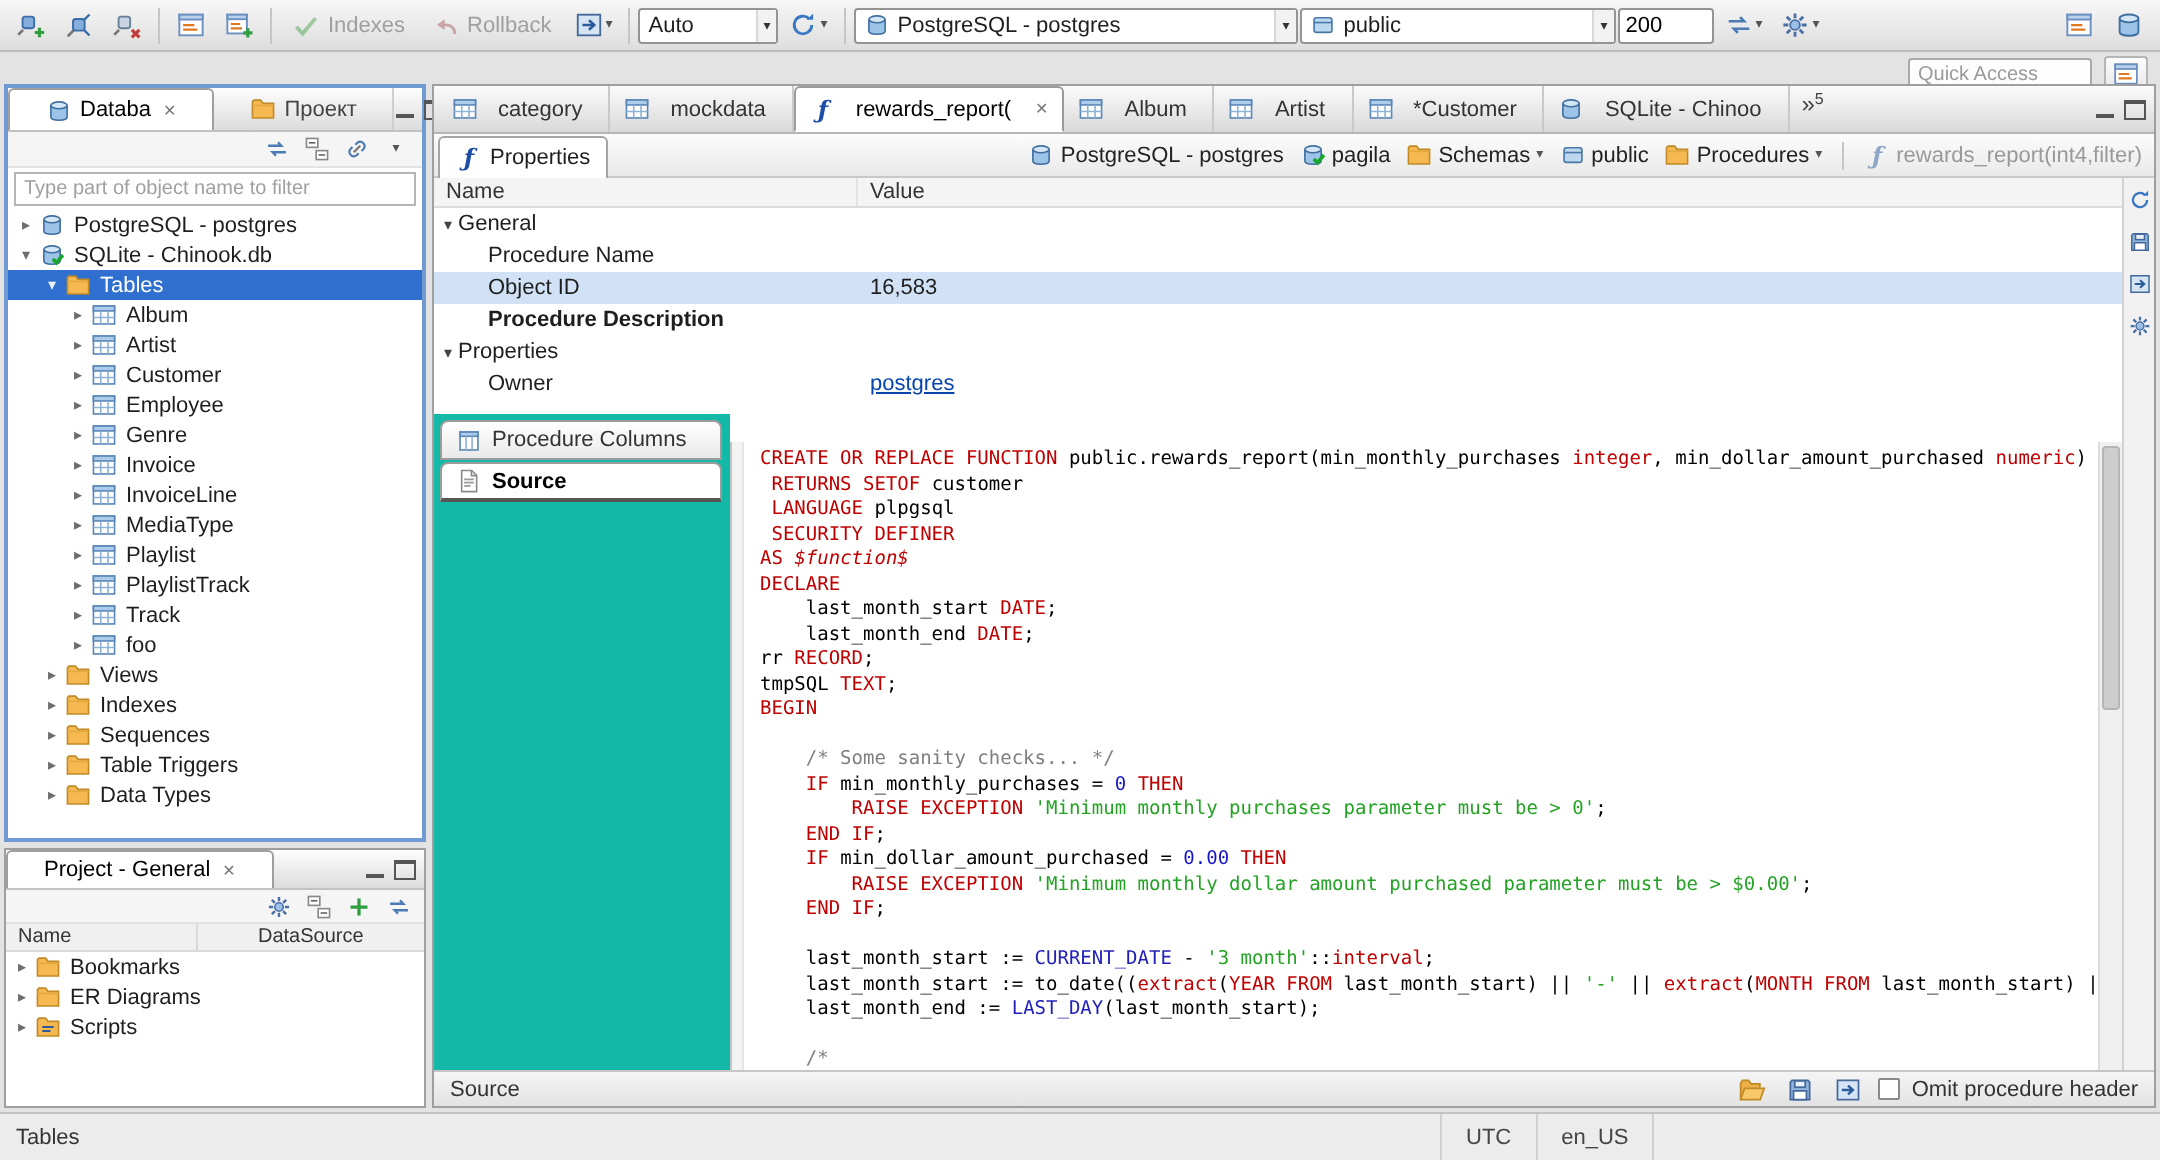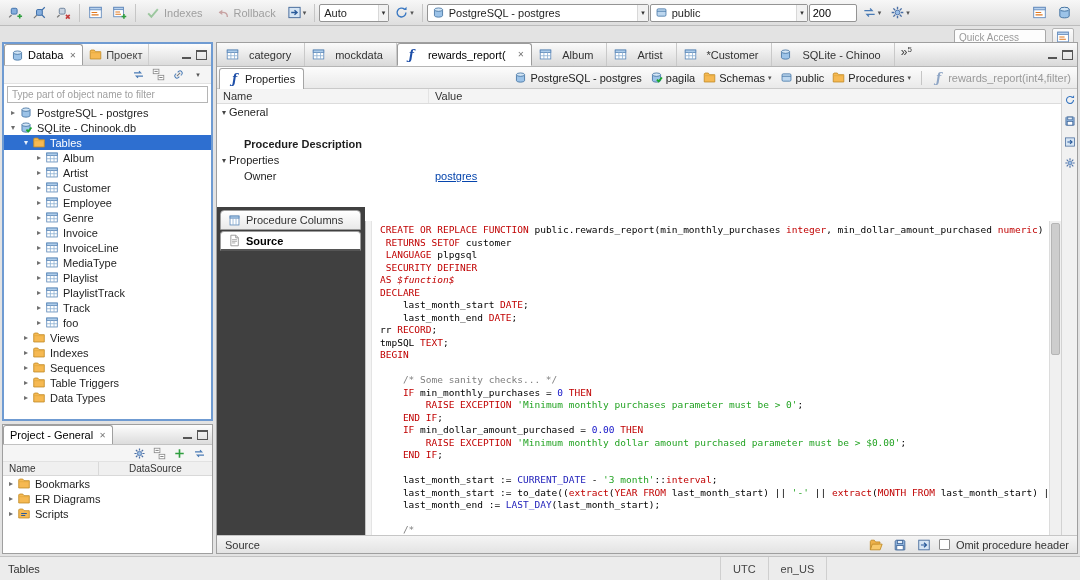--- a/index.html
+++ b/index.html
@@ -38,7 +38,7 @@
 #nav-panel{left:2px;top:42px;width:211px;height:379px;border:2px solid #6f9bd2;}
 #proj-panel{left:2px;top:424px;width:211px;height:130px;border:1px solid #9f9f9f;}
 .tabbar{height:22px;background:linear-gradient(#fdfdfd,#dcdcdc);border-bottom:1px solid #c2c2c2;display:flex;align-items:stretch;}
-.vtab{display:inline-flex;align-items:center;gap:4px;padding:0 6px;font-size:11px;color:#444;border-right:1px solid #cfcfcf;justify-content:flex-end;}
+.vtab{display:inline-flex;align-items:center;gap:4px;padding:0 18px;font-size:11px;color:#444;border-right:1px solid #cfcfcf;justify-content:flex-end;}
 .vtab svg{width:13px;height:13px;}
 .vtab.active{background:#fff;border:1px solid #9f9f9f;border-bottom:none;border-radius:3px 3px 0 0;color:#000;}
 .tx{font-size:8px;color:#777;margin-left:2px;}

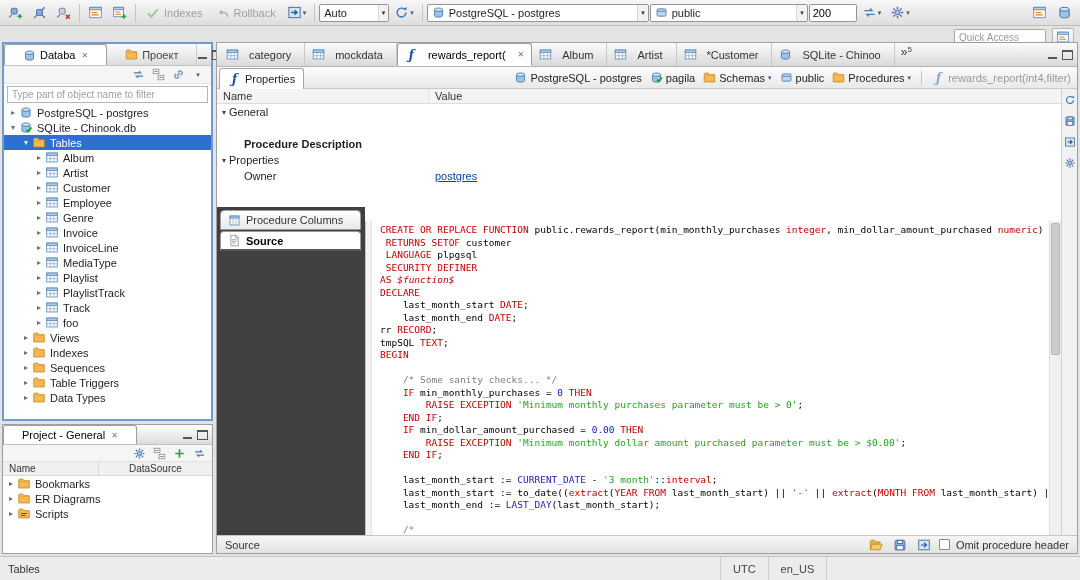--- a/index.html
+++ b/index.html
@@ -711,6 +711,9 @@
           <div class="c2"></div>
         </div>
         <div class="grow prop">
+          <div class="c1">
+            <span class="nm">Procedure Name</span>
+          </div>
         </div>
         <div class="grow prop">
           <div class="c1">

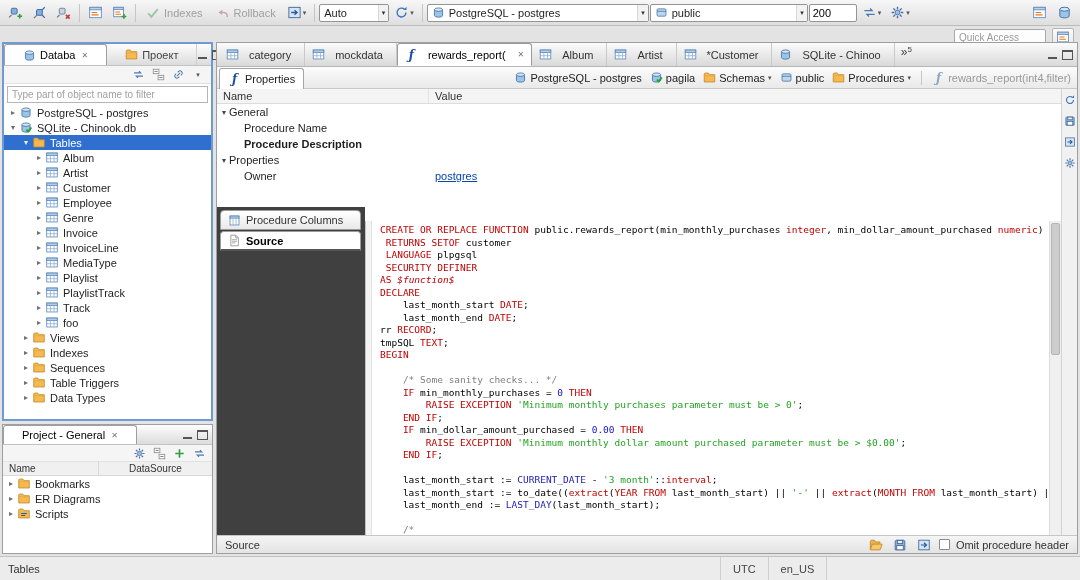--- a/index.html
+++ b/index.html
@@ -715,6 +715,12 @@
             <span class="nm">Procedure Name</span>
           </div>
         </div>
+        <div class="grow prop sel">
+          <div class="c1">
+            <span class="nm">Object ID</span>
+          </div>
+          <div class="c2">16,583</div>
+        </div>
         <div class="grow prop">
           <div class="c1">
             <span class="nm b">Procedure Description</span>

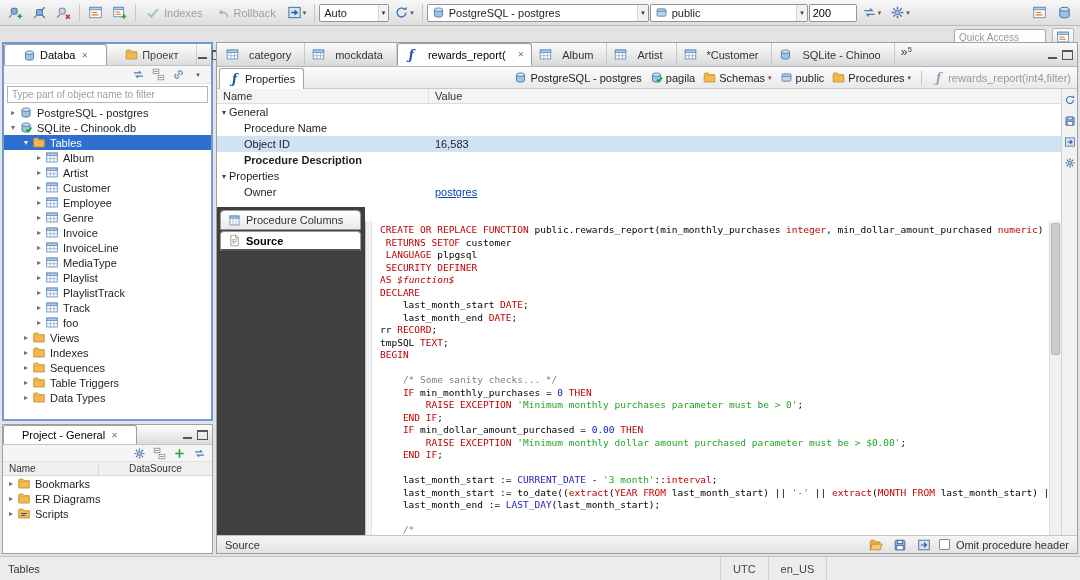--- a/index.html
+++ b/index.html
@@ -98,7 +98,7 @@
 .nm.b{font-weight:bold;}
 .linkv{color:#0645ad;text-decoration:underline;}
 #lower{position:absolute;left:0;top:164px;right:16px;bottom:18px;}
-#sidetabs{position:absolute;left:0;top:0;bottom:0;width:148px;background:#404040;padding-top:2px;}
+#sidetabs{position:absolute;left:0;top:0;bottom:0;width:148px;background:#14b8a6;padding-top:2px;}
 .stab{margin:1px 4px 0 3px;height:20px;border:1px solid #9c9c9c;border-radius:4px 4px 0 0;display:flex;align-items:center;gap:5px;padding:0 7px;font-size:11px;color:#333;background:linear-gradient(#fff,#e9e9e9);}
 .stab svg.ic{width:13px;height:13px;}
 .stab.active{background:#fff;font-weight:bold;color:#000;border-bottom:2px solid #555;}

